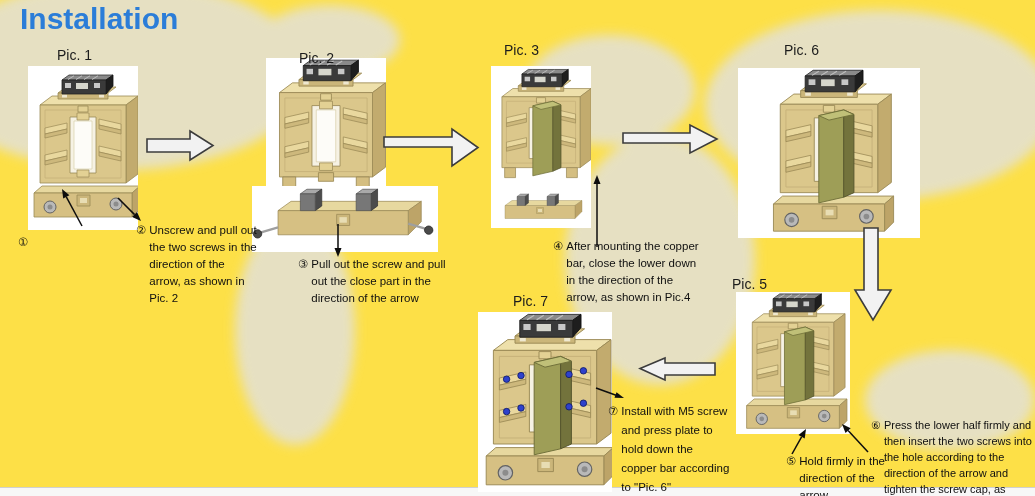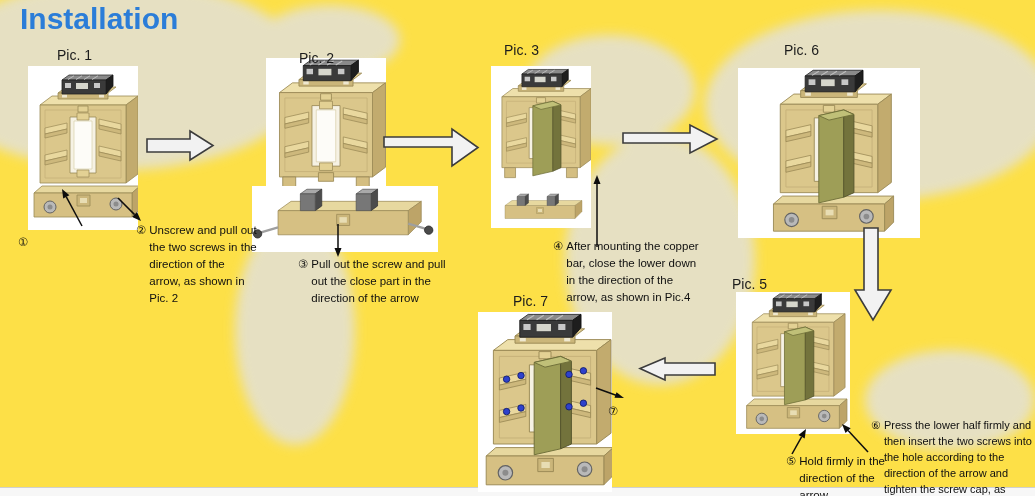--- a/index.html
+++ b/index.html
@@ -249,6 +249,7 @@
   </div>
   <div class="step s7" style="left:608px;top:402px;width:122px">
     <span class="num">⑦</span>
+    <span class="txt">Install with M5 screw and press plate to hold down the copper bar according to "Pic. 6"</span>
   </div>
 
   <svg class="overlay" width="1035" height="496">

